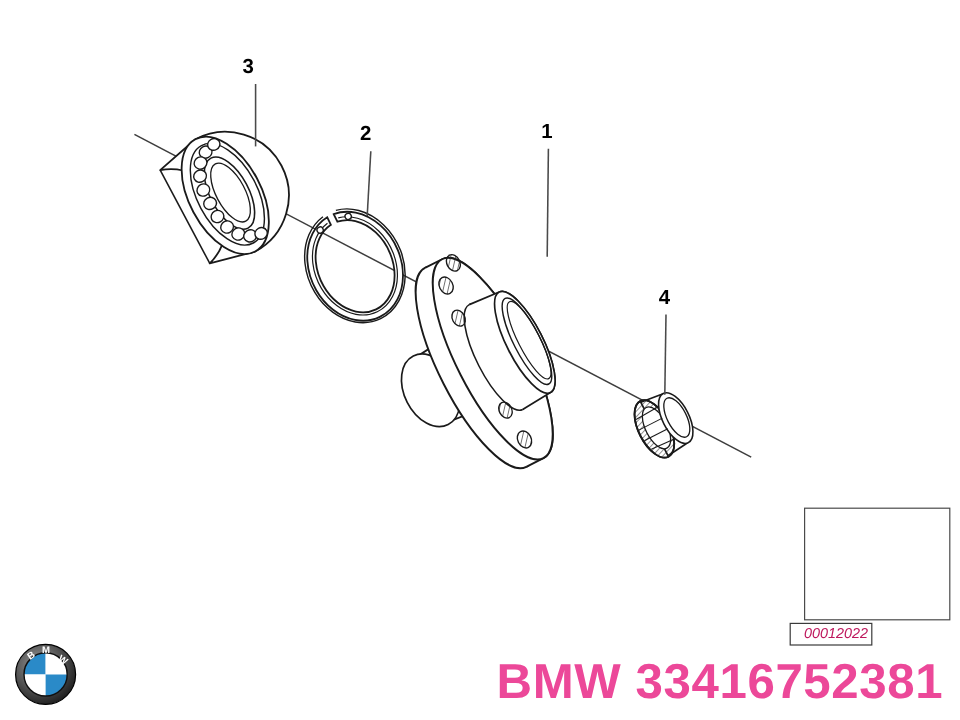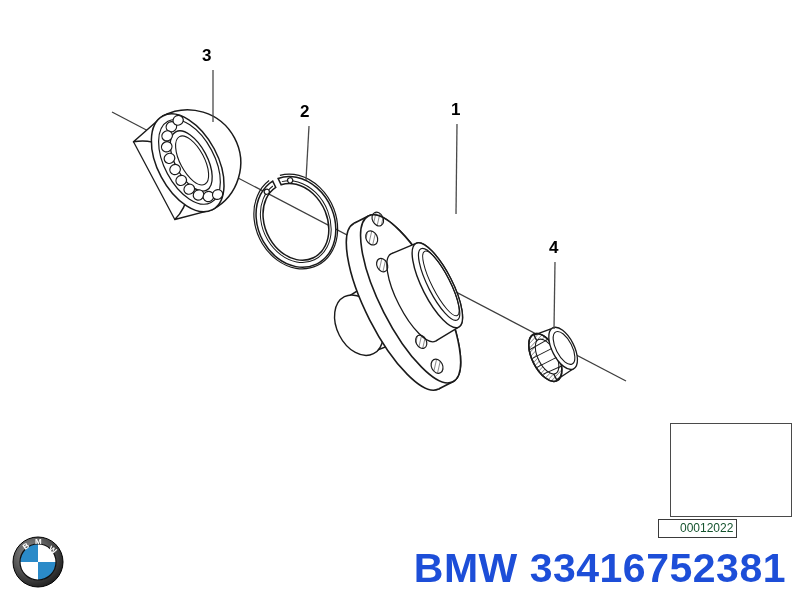--- a/index.html
+++ b/index.html
@@ -60,10 +60,11 @@
     font-family: "Liberation Sans", sans-serif;
     font-size: 12px;
     line-height: 1;
-    padding: 2px 3px 3px 21px;
+    padding: 2px 3px 3px 11px;
     letter-spacing: 0px;
-    color: #14532d;
+    color: #be185d;
     white-space: nowrap;
+    font-style: italic;
   }
   .callout-num {
     position: absolute;

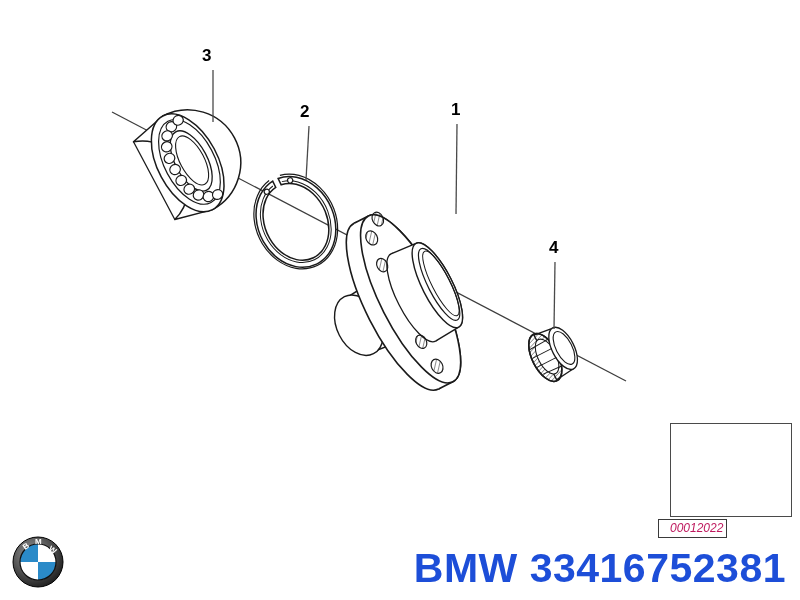--- a/index.html
+++ b/index.html
@@ -39,7 +39,7 @@
     letter-spacing: 0.5px;
     line-height: 1;
     white-space: nowrap;
-    color: #1d4ed8;
+    color: #ec4899;
   }
   .thumb-box {
     position: absolute;

